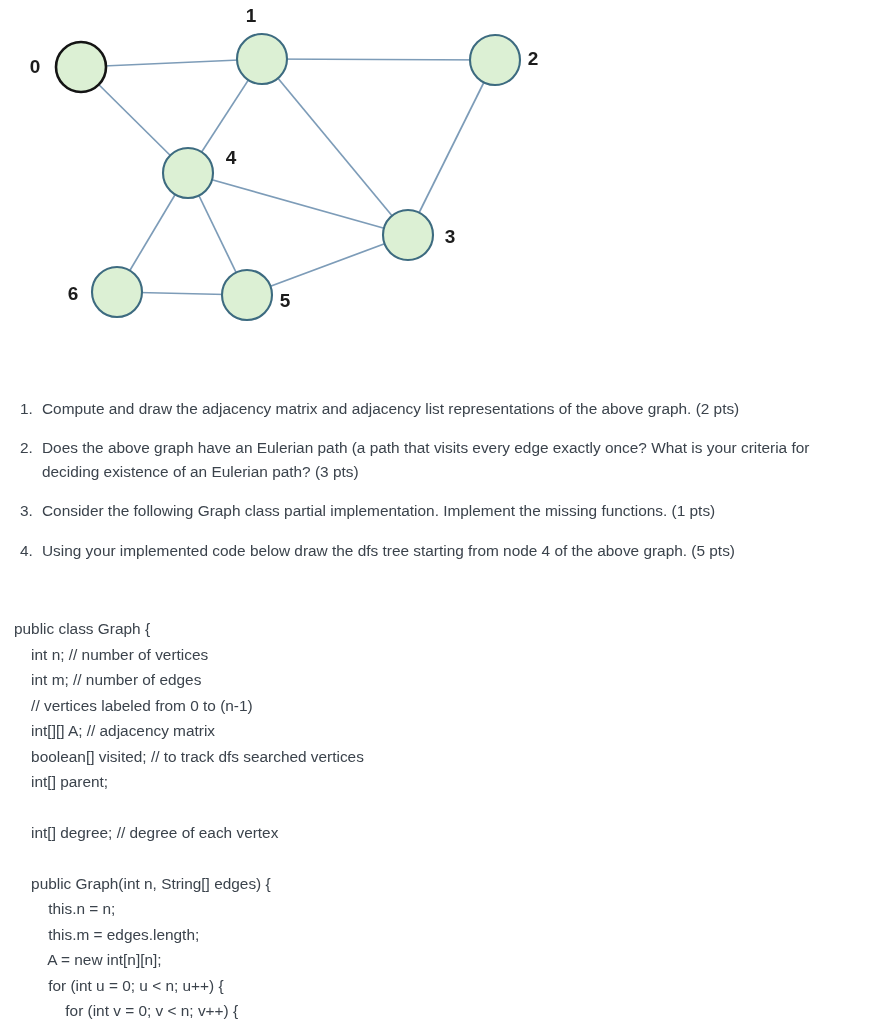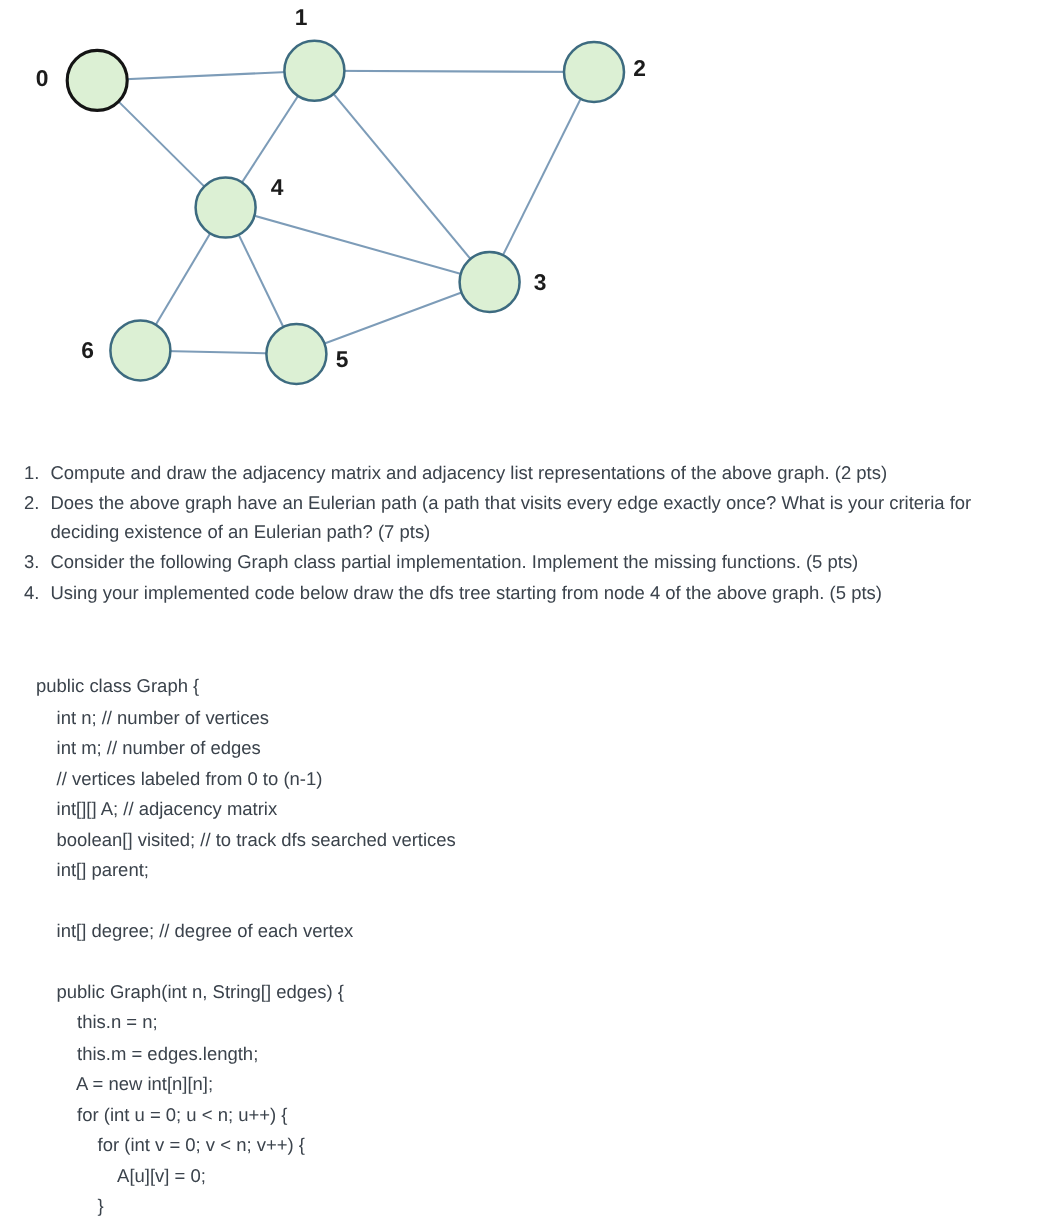--- a/index.html
+++ b/index.html
@@ -52,7 +52,7 @@
   #question-list li {
     counter-increment: qnum;
     position: relative;
-    margin: 2px 0 2px 0;
+    margin: 16px 0 2px 0;
   }
   #question-list li::before {
     content: counter(qnum) ".";

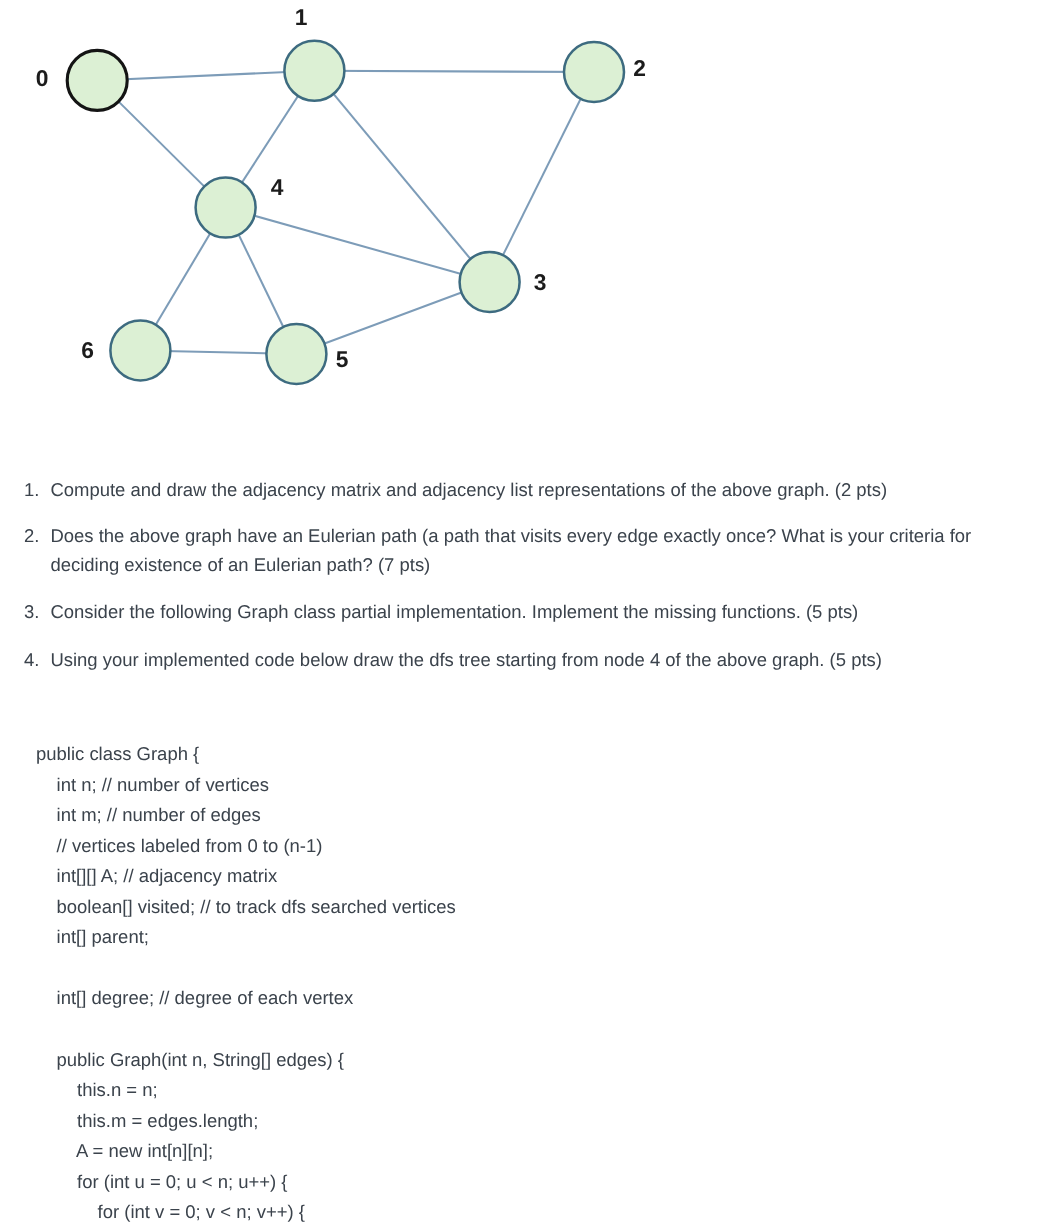--- a/index.html
+++ b/index.html
@@ -126,7 +126,7 @@
 
 <ol id="question-list">
     <li>Compute and draw the adjacency matrix and adjacency list representations of the above graph. (2 pts)</li>
-    <li>Does the above graph have an Eulerian path (a path that visits every edge exactly once? What is your criteria for deciding existence of an Eulerian path? (7 pts)</li>
+    <li>Does the above graph have an Eulerian path (a path that visits every edge exactly once? What is your criteria for deciding existence of an Eulerian path? (3 pts)</li>
     <li>Consider the following Graph class partial implementation. Implement the missing functions. (5 pts)</li>
     <li>Using your implemented code below draw the dfs tree starting from node 4 of the above graph. (5 pts)</li>
   </ol>

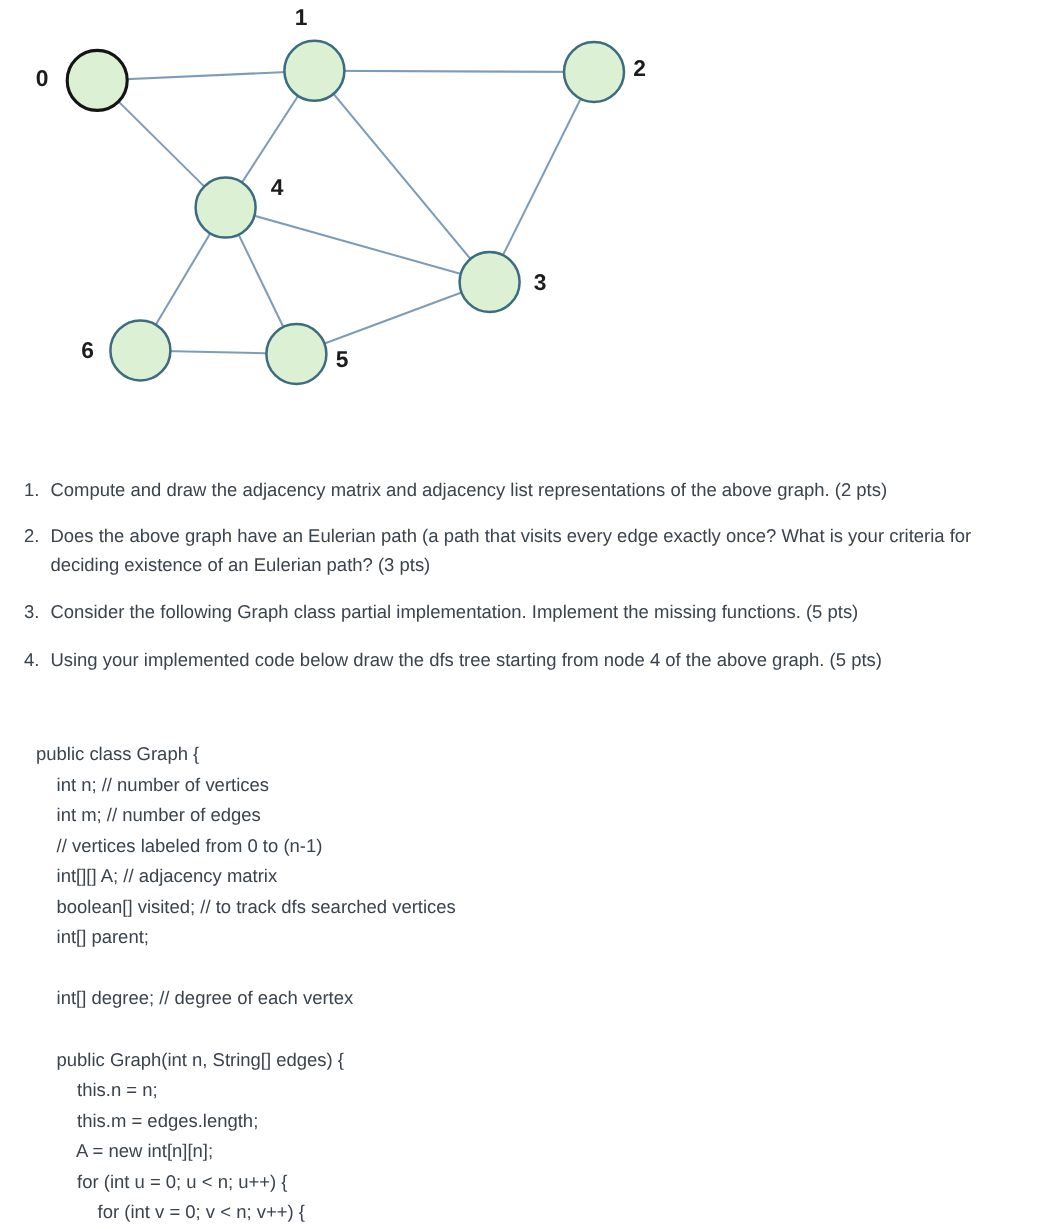--- a/index.html
+++ b/index.html
@@ -127,7 +127,7 @@
 <ol id="question-list">
     <li>Compute and draw the adjacency matrix and adjacency list representations of the above graph. (2 pts)</li>
     <li>Does the above graph have an Eulerian path (a path that visits every edge exactly once? What is your criteria for deciding existence of an Eulerian path? (3 pts)</li>
-    <li>Consider the following Graph class partial implementation. Implement the missing functions. (5 pts)</li>
+    <li>Consider the following Graph class partial implementation. Implement the missing functions. (1 pts)</li>
     <li>Using your implemented code below draw the dfs tree starting from node 4 of the above graph. (5 pts)</li>
   </ol>
 

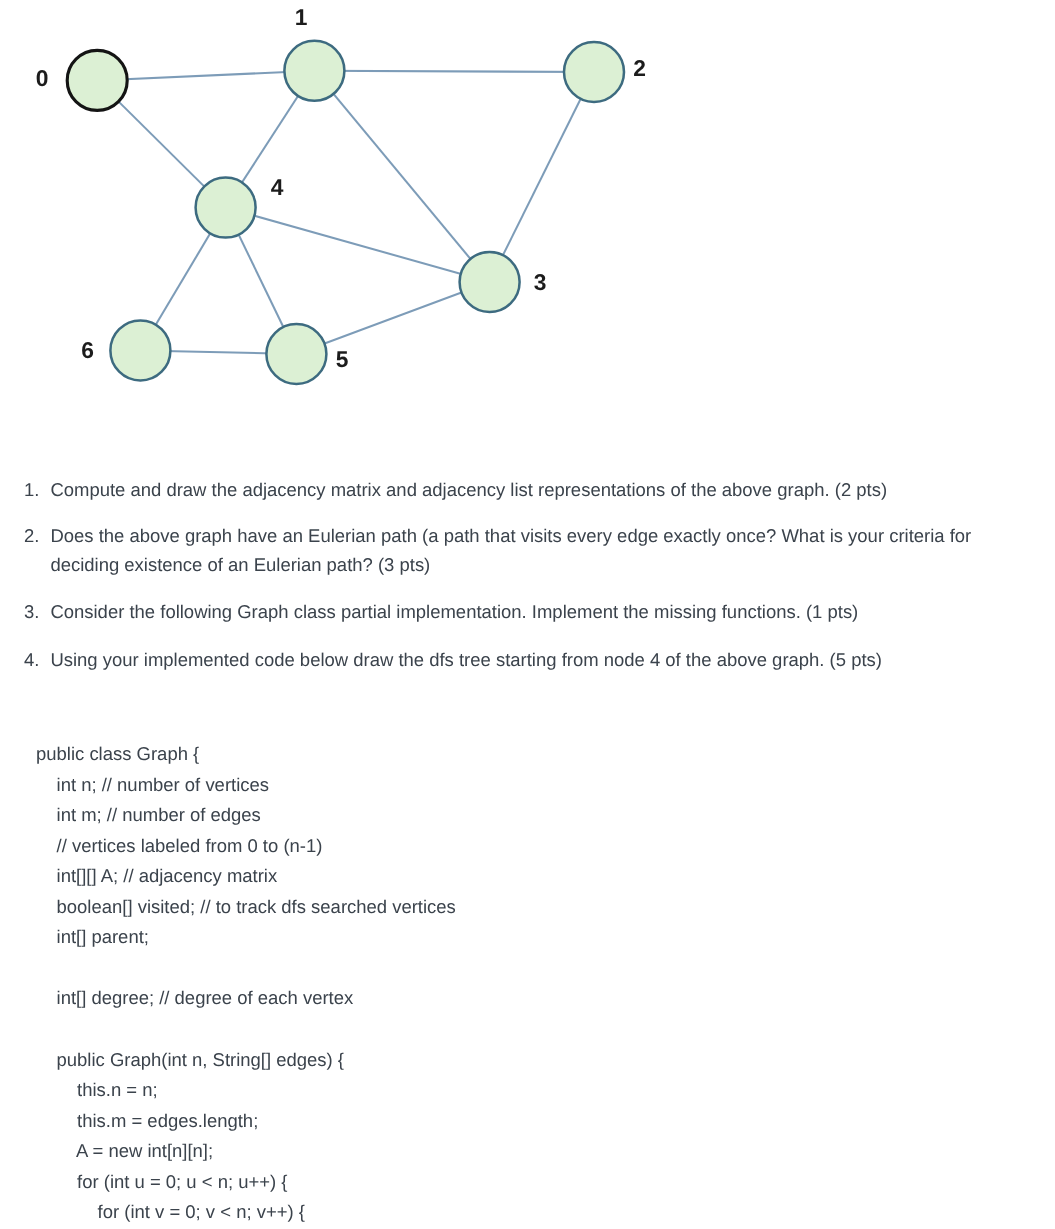--- a/index.html
+++ b/index.html
@@ -74,7 +74,7 @@
     white-space: pre;
   }
   #code-block .code-line {
-    padding-left: 30px;
+    padding-left: 14px;
     min-height: 1px;
   }
   #code-block .code-line.blank {

